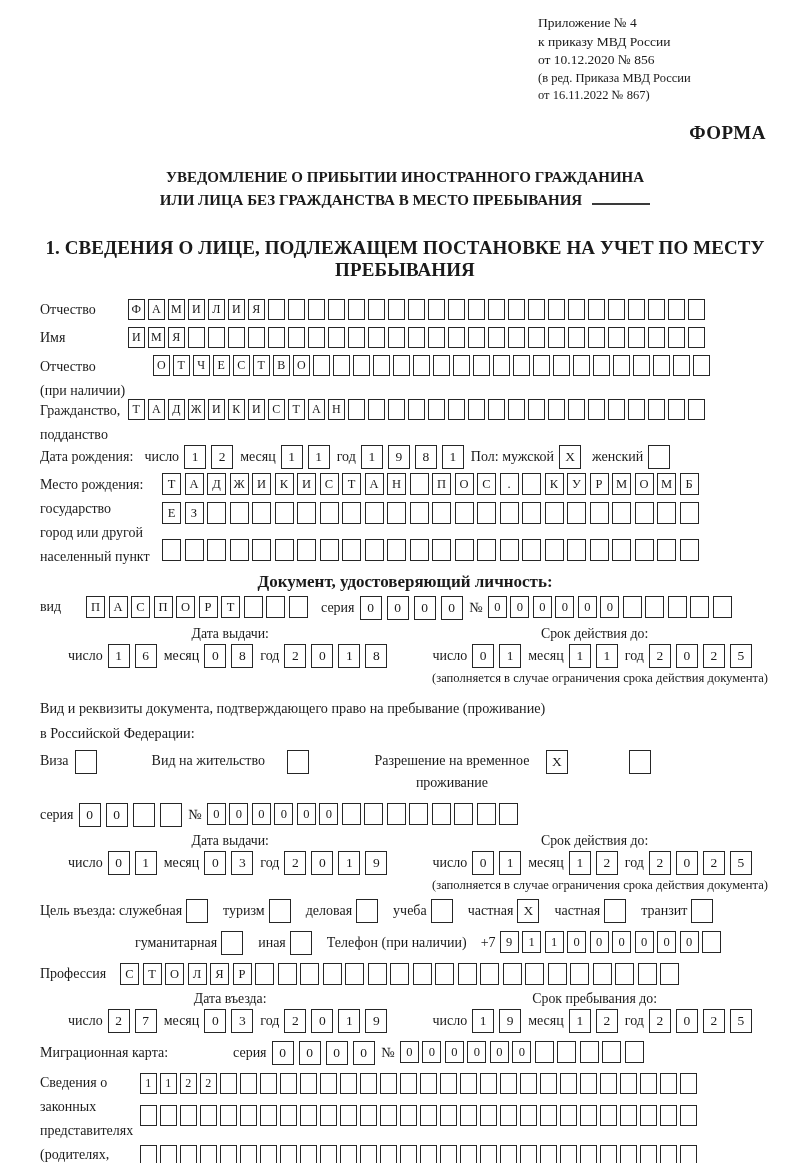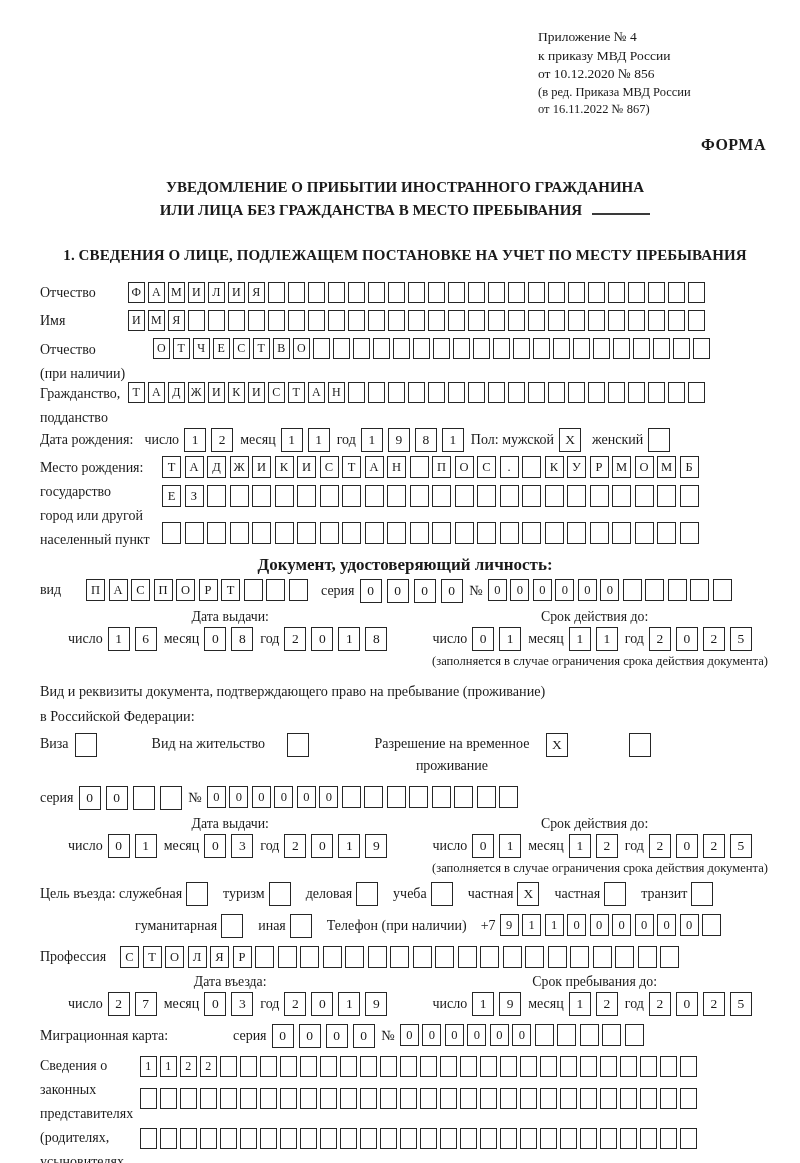--- a/index.html
+++ b/index.html
@@ -8,7 +8,7 @@
     font-family:"Liberation Serif","DejaVu Serif",serif;
     color:#1a1a1a;font-size:14px;position:relative;
   }
-  .page{padding:28px 30px 0 40px;box-sizing:border-box;width:800px;height:1163px;overflow:hidden;}
+  .page{padding:14px 30px 0 40px;box-sizing:border-box;width:800px;height:1163px;overflow:hidden;}
   
   .hdr{margin-left:auto;width:232px;line-height:1.38;font-size:13.5px;}
   .hdr .small{font-size:12.5px;}

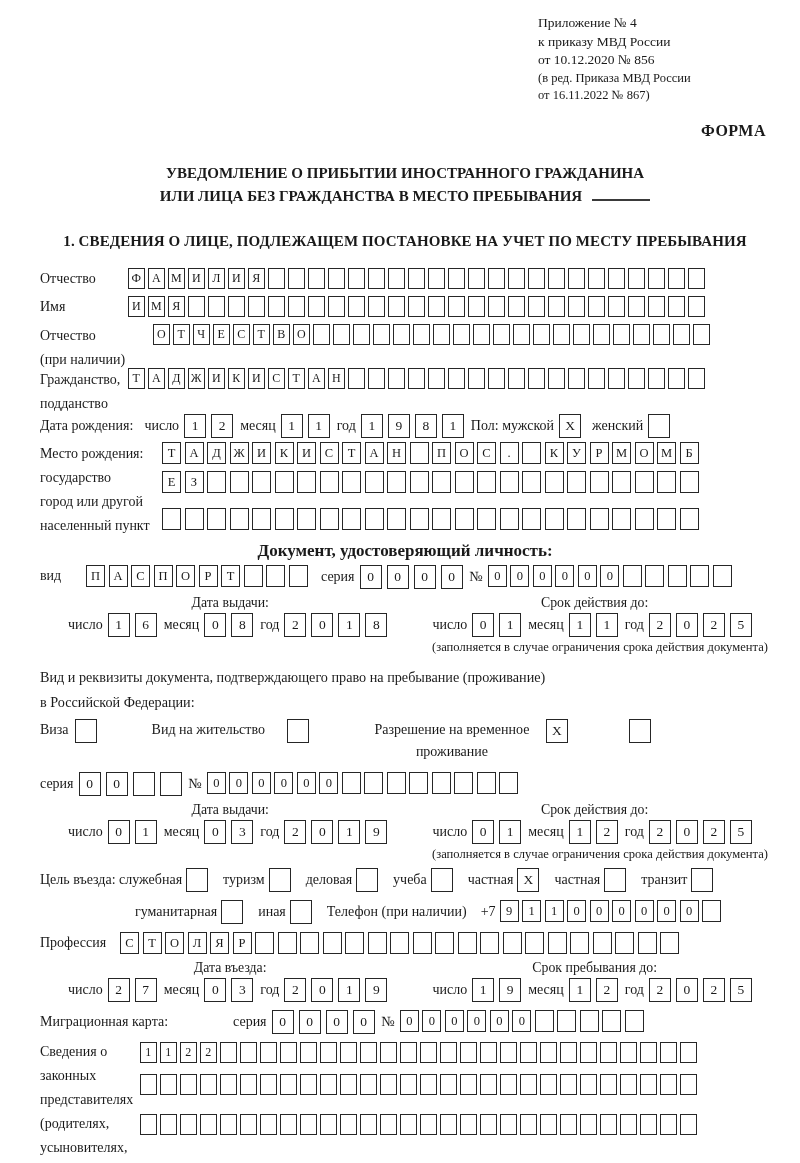--- a/index.html
+++ b/index.html
@@ -12,7 +12,7 @@
   
   .hdr{margin-left:auto;width:232px;line-height:1.38;font-size:13.5px;}
   .hdr .small{font-size:12.5px;}
-  .forma{margin-left:auto;width:232px;text-align:right;font-weight:bold;font-size:16px;margin-top:18px;padding-right:4px;letter-spacing:.5px;}
+  .forma{margin-left:auto;width:232px;text-align:right;font-weight:bold;font-size:19px;margin-top:18px;padding-right:4px;letter-spacing:.5px;}
   
   .title{text-align:center;font-weight:bold;font-size:15px;margin-top:22px;line-height:1.5;}
   .tunder{display:inline-block;width:58px;border-bottom:2.2px solid #3a3a3a;margin-left:10px;height:12px;}

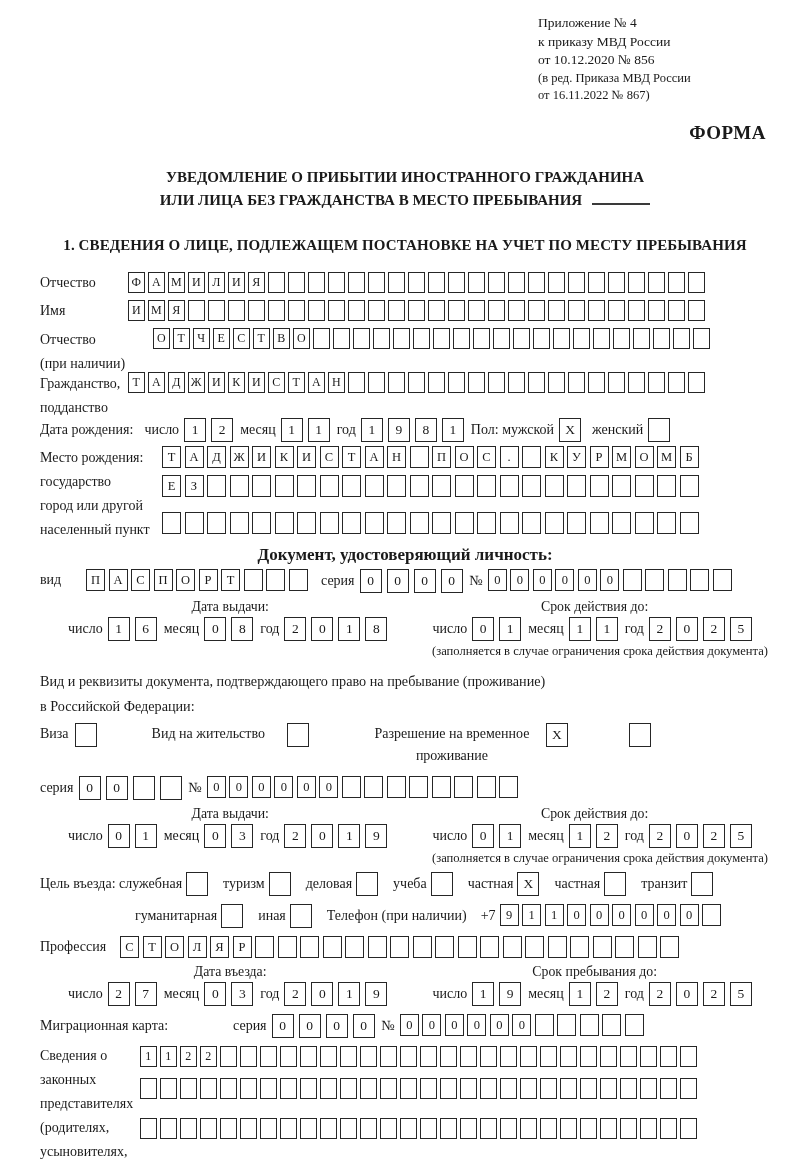--- a/index.html
+++ b/index.html
@@ -16,7 +16,7 @@
   
   .title{text-align:center;font-weight:bold;font-size:15px;margin-top:22px;line-height:1.5;}
   .tunder{display:inline-block;width:58px;border-bottom:2.2px solid #3a3a3a;margin-left:10px;height:12px;}
-  .sec1{font-weight:bold;font-size:15px;margin-top:26px;text-align:center;letter-spacing:.1px;}
+  .sec1{font-weight:bold;font-size:19px;margin-top:26px;text-align:center;letter-spacing:.1px;}
   
   .frow{display:flex;align-items:flex-start;white-space:nowrap;}
   .cells{display:inline-block;white-space:nowrap;line-height:0;}

